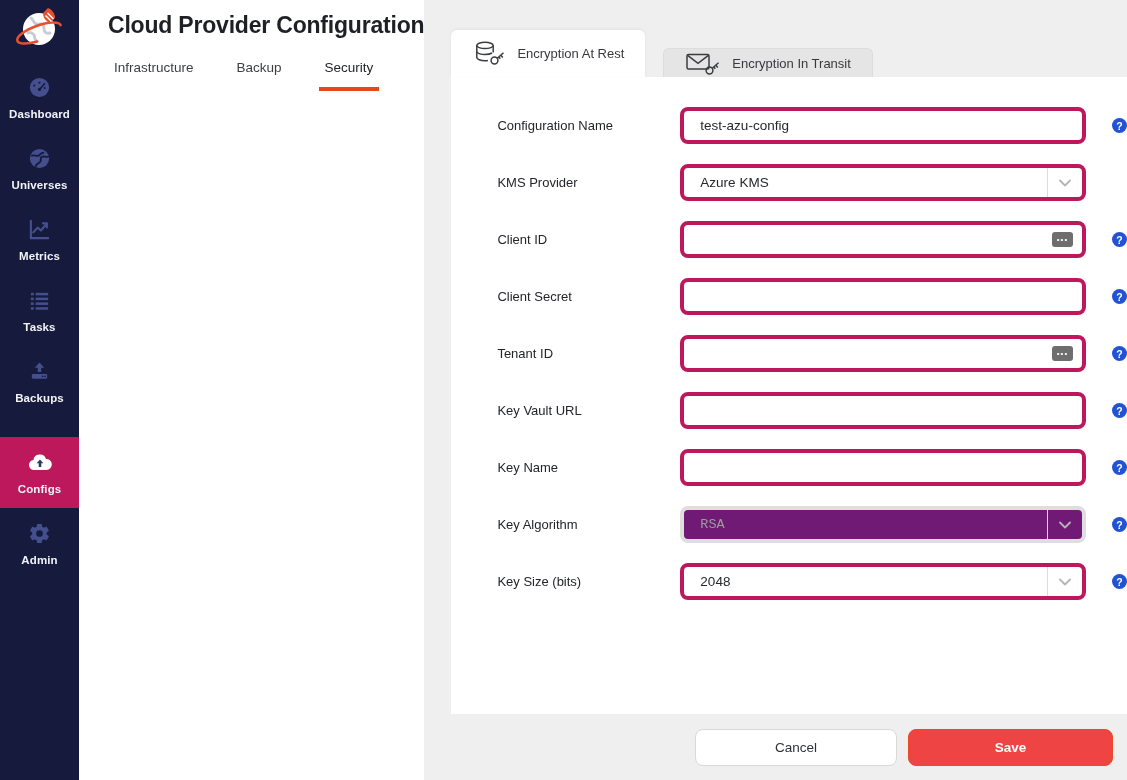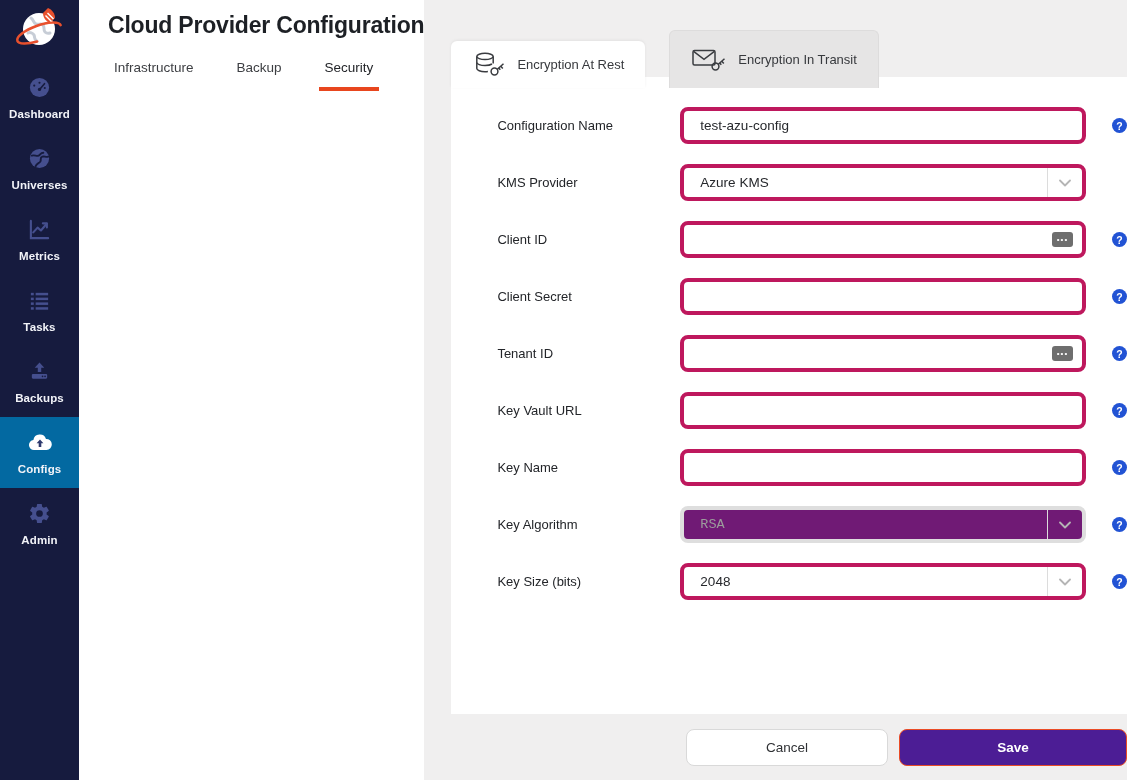--- a/index.html
+++ b/index.html
@@ -48,7 +48,7 @@
   }
   .subtab.active { background:#ffffff; box-shadow:0 -1px 3px rgba(0,0,0,.06); }
   .subtab.inactive {
-    background:#E6E5E5; height:58px; margin-left:14px;
+    background:#E6E5E5; height:29px; margin-left:8px;
     border:1px solid #DDDCDC; border-bottom:none;
   }
   .subtab-icon svg { display:block; }

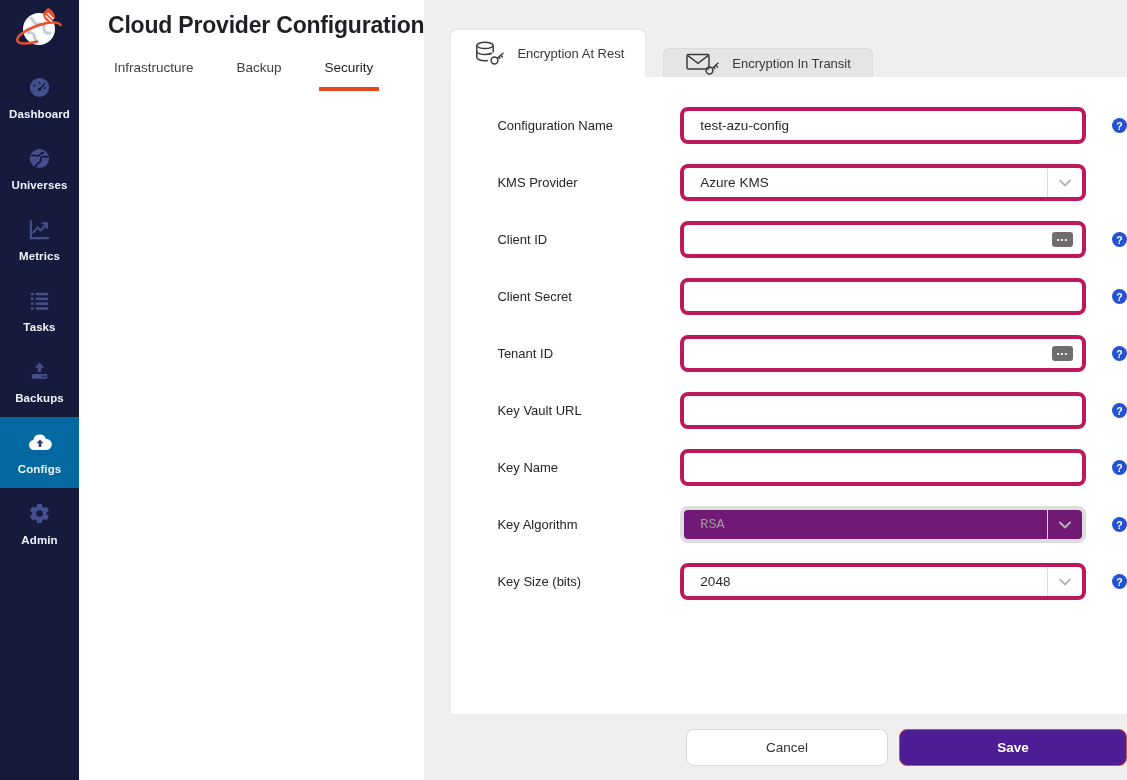--- a/index.html
+++ b/index.html
@@ -20,7 +20,7 @@
     height:71px; display:flex; flex-direction:column;
     align-items:center; justify-content:center; gap:8px; cursor:pointer;
   }
-  .nav-item.active { background:#0369a1; }
+  .nav-item.active { background:#be185d;margin-top:20px; }
   .nav-icon { height:24px; display:flex; align-items:center; justify-content:center; }
   .nav-icon svg { display:block; }
   .nav-label { font-size:11.5px; font-weight:700; color:#F2F3F8; letter-spacing:.1px; }

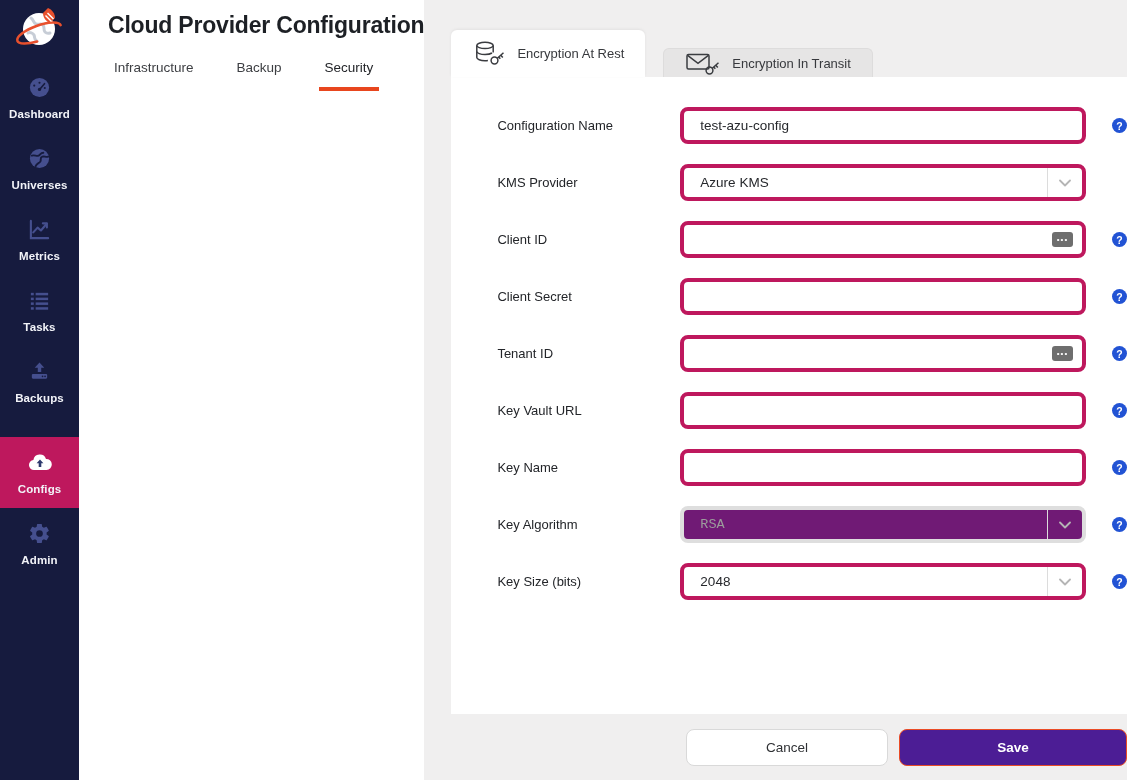--- a/index.html
+++ b/index.html
@@ -91,7 +91,7 @@
   .footer {
     position:absolute; left:0; right:0; bottom:0; height:66px;
     background:#F0EFEF; display:flex; align-items:center; justify-content:flex-end;
-    gap:11px;
+    padding-right:14px; gap:11px;
   }
   .btn { height:37px; border-radius:8px; font-size:13.5px; display:flex; align-items:center; justify-content:center; cursor:pointer; }
   .btn-cancel { width:202px; background:#ffffff; border:1px solid #D9D9D9; color:#2F3134; }

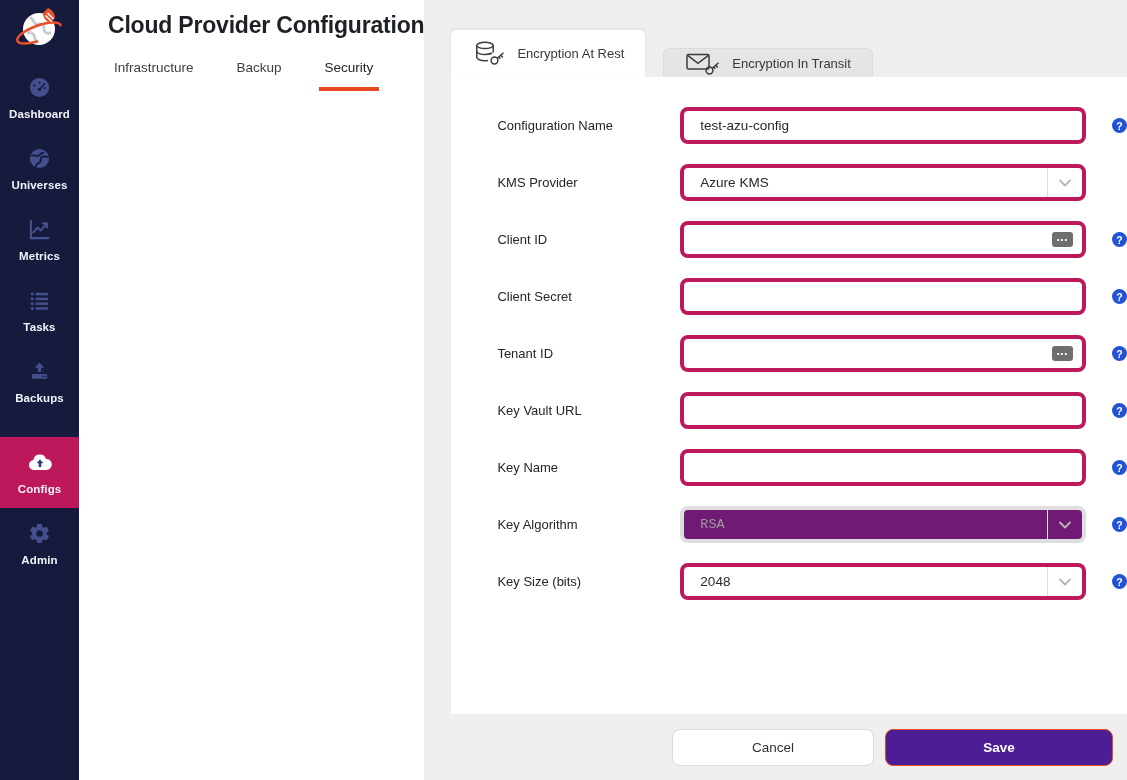--- a/index.html
+++ b/index.html
@@ -95,7 +95,7 @@
   }
   .btn { height:37px; border-radius:8px; font-size:13.5px; display:flex; align-items:center; justify-content:center; cursor:pointer; }
   .btn-cancel { width:202px; background:#ffffff; border:1px solid #D9D9D9; color:#2F3134; }
-  .btn-save { width:228px; background:#4c1d95; border:1px solid #EA4B26; color:#ffffff; font-weight:700; }
+  .btn-save { width:205px; background:#ef4444; border:1px solid #EA4B26; color:#ffffff; font-weight:700; }
 </style>
 </head>
 <body>

